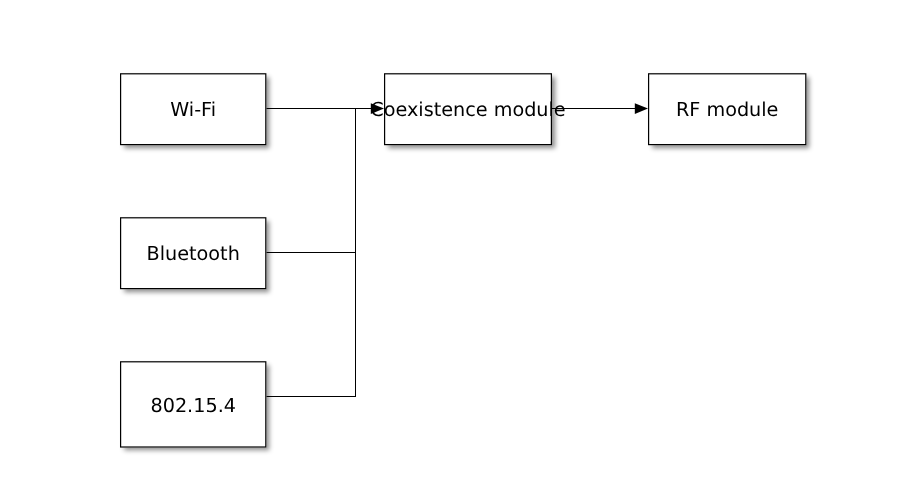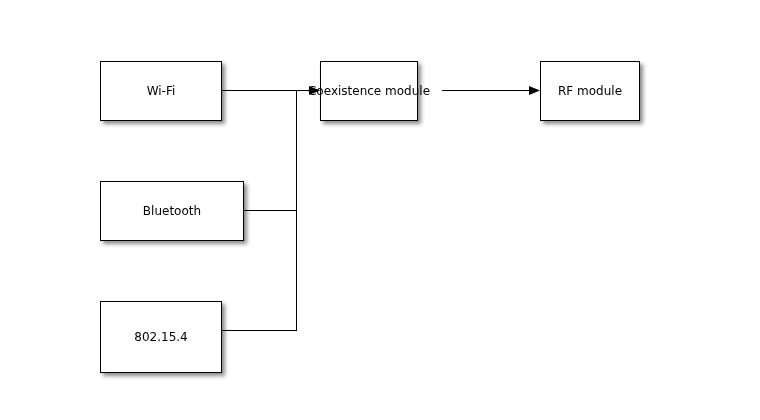--- a/index.html
+++ b/index.html
@@ -24,7 +24,7 @@
     display: flex;
     align-items: center;
     justify-content: center;
-    font-size: 12px;
+    font-size: 16px;
     color: #000000;
     white-space: nowrap;
     z-index: 2;

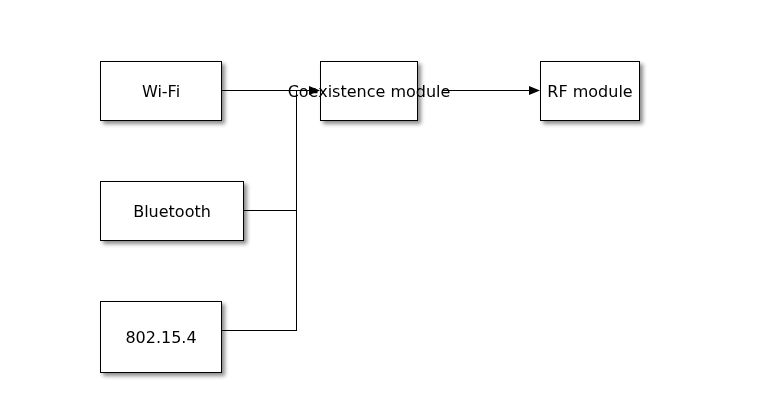--- a/index.html
+++ b/index.html
@@ -32,7 +32,7 @@
   .node-wifi        { left: 100px; top:  61px; width: 122px; height: 60px; }
   .node-bluetooth   { left: 100px; top: 181px; width: 144px; height: 60px; }
   .node-802154      { left: 100px; top: 301px; width: 122px; height: 72px; }
-  .node-coexistence { left: 320px; top:  61px; width: 98px; height: 60px; }
+  .node-coexistence { left: 320px; top:  61px; width: 140px; height: 60px; }
   .node-rf          { left: 540px; top:  61px; width: 100px; height: 60px; }
   .wires {
     position: absolute;

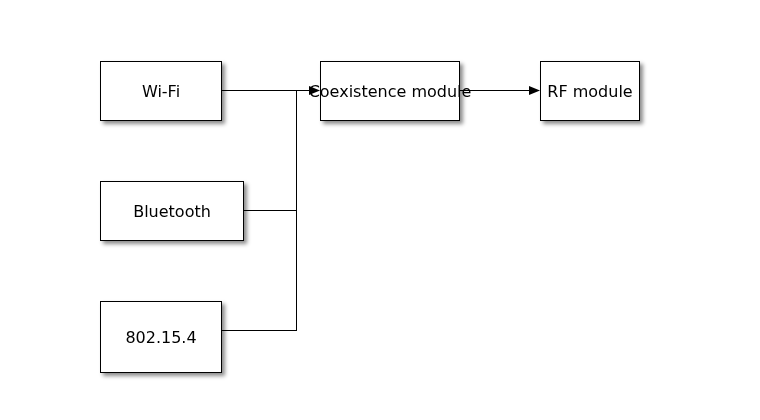--- a/index.html
+++ b/index.html
@@ -33,7 +33,7 @@
   .node-bluetooth   { left: 100px; top: 181px; width: 144px; height: 60px; }
   .node-802154      { left: 100px; top: 301px; width: 122px; height: 72px; }
   .node-coexistence { left: 320px; top:  61px; width: 140px; height: 60px; }
-  .node-rf          { left: 540px; top:  61px; width: 100px; height: 60px; }
+  .node-rf          { left: 540px; top:  61px; width: 132px; height: 60px; }
   .wires {
     position: absolute;
     left: 0;

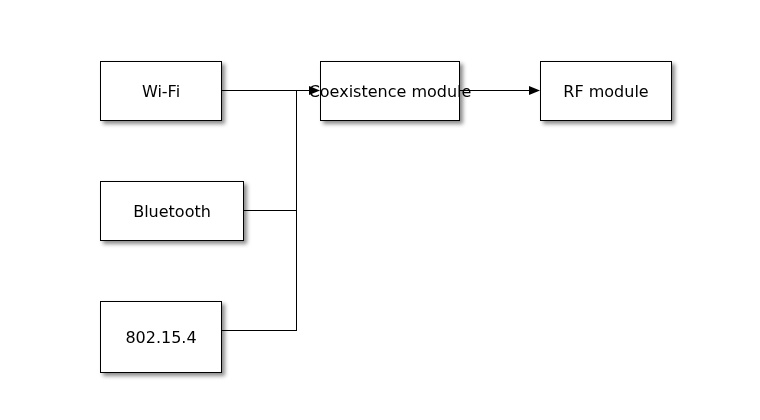--- a/index.html
+++ b/index.html
@@ -30,7 +30,7 @@
     z-index: 2;
   }
   .node-wifi        { left: 100px; top:  61px; width: 122px; height: 60px; }
-  .node-bluetooth   { left: 100px; top: 181px; width: 144px; height: 60px; }
+  .node-bluetooth   { left: 100px; top: 181px; width: 122px; height: 60px; }
   .node-802154      { left: 100px; top: 301px; width: 122px; height: 72px; }
   .node-coexistence { left: 320px; top:  61px; width: 140px; height: 60px; }
   .node-rf          { left: 540px; top:  61px; width: 132px; height: 60px; }

